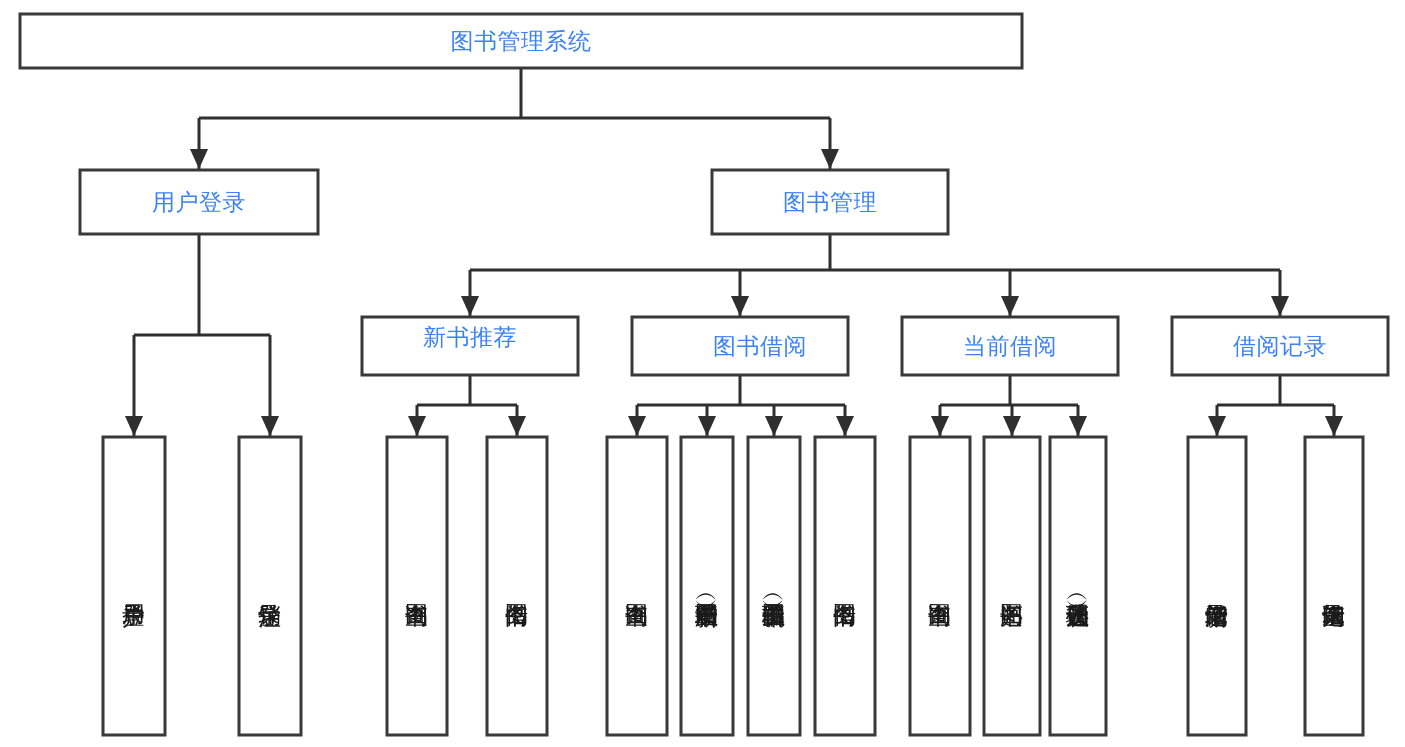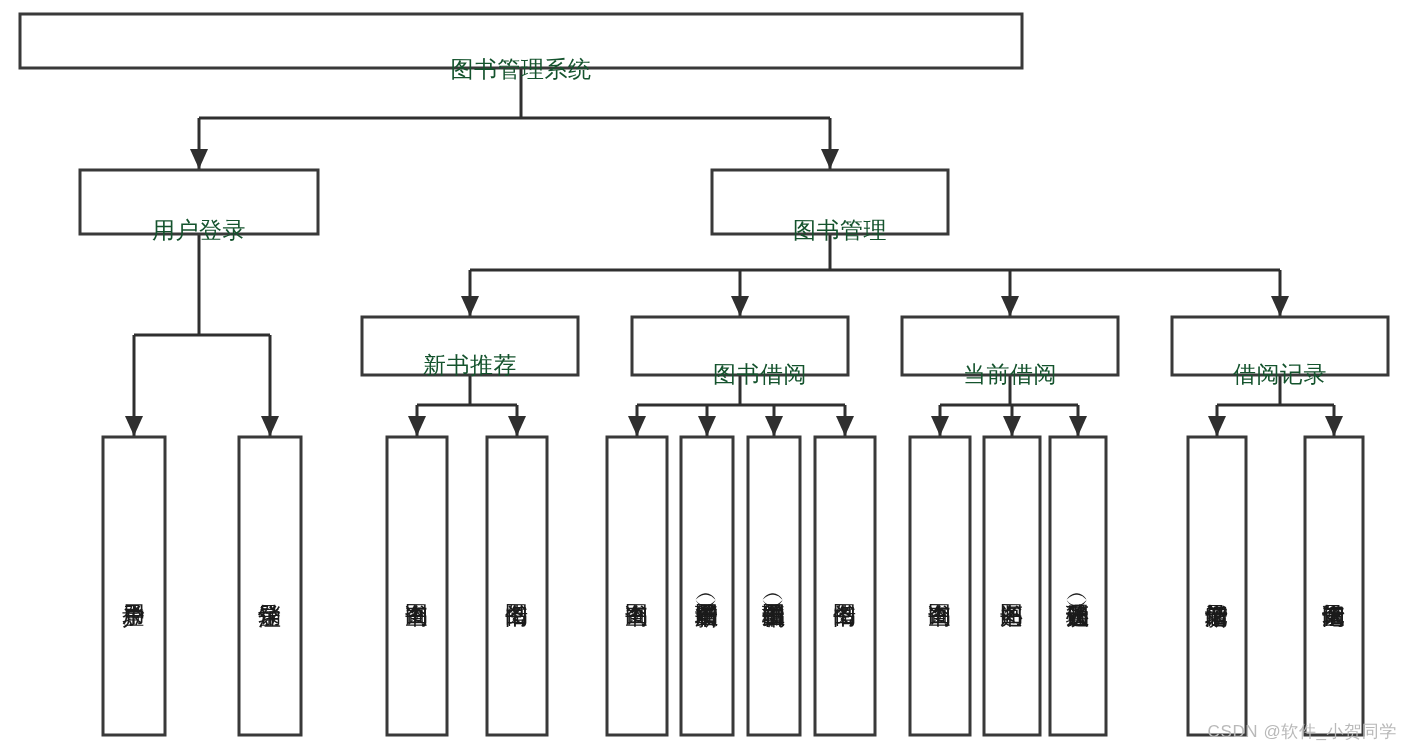--- a/index.html
+++ b/index.html
@@ -44,12 +44,11 @@
     display: flex;
     align-items: center;
     justify-content: center;
-    color: #14532d;
+    color: #3b82f6;
     font-size: 23px;
     letter-spacing: 0.5px;
     white-space: nowrap;
     pointer-events: none;
-    margin-top: 28px;
   }
   .node-label-v {
     position: absolute;

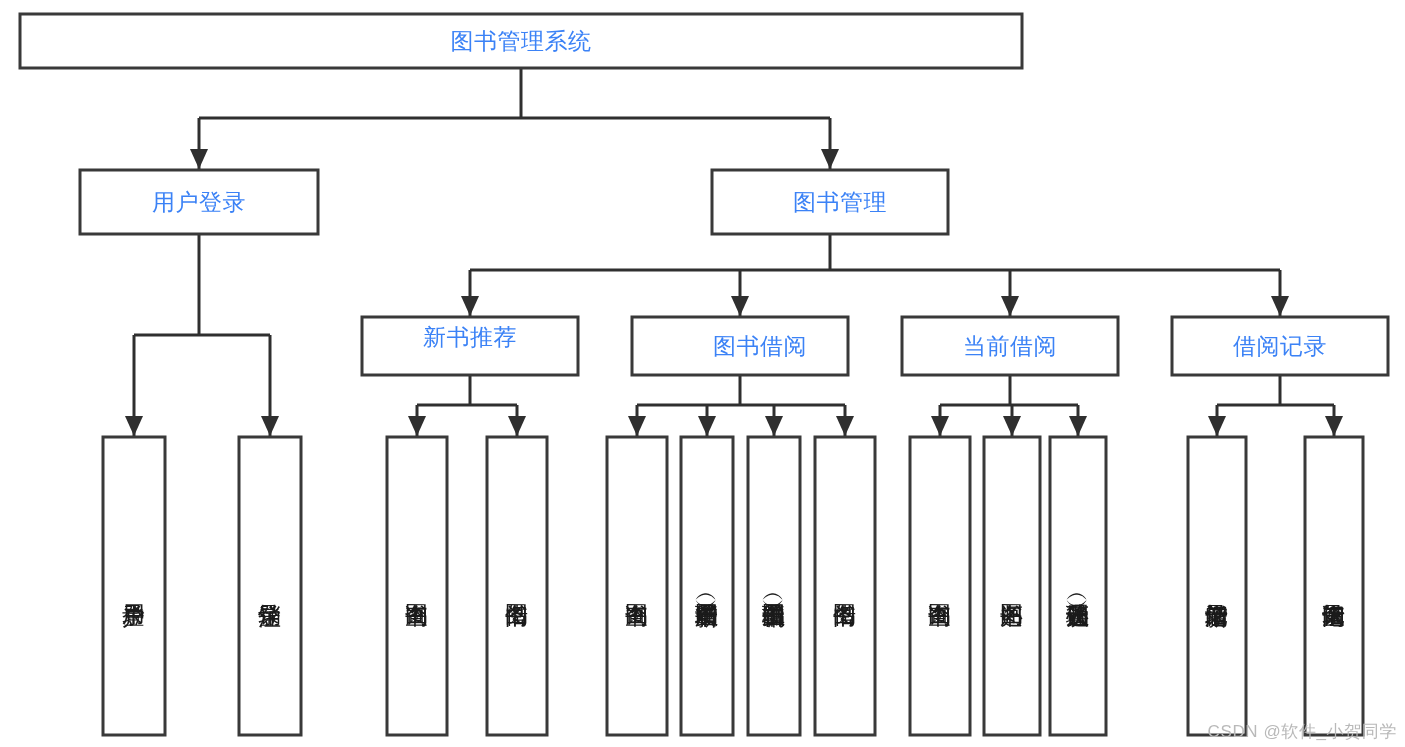--- a/index.html
+++ b/index.html
@@ -160,7 +160,7 @@
   <div id="labels">
       <div class="node-label-h" style="left: 20px; top: 14px; width: 1002px; height: 54px;">图书管理系统</div>
       <div class="node-label-h" style="left: 80px; top: 170px; width: 238px; height: 64px;">用户登录</div>
-      <div class="node-label-h" style="left: 712px; top: 170px; width: 236px; height: 64px; padding-left: 10px;">图书管理</div>
+      <div class="node-label-h" style="left: 712px; top: 170px; width: 236px; height: 64px;">图书管理</div>
       <div class="node-label-h" style="left: 362px; top: 317px; width: 216px; height: 40px;">新书推荐</div>
       <div class="node-label-h" style="left: 632px; top: 317px; width: 256px; height: 58px;">图书借阅</div>
       <div class="node-label-h" style="left: 902px; top: 317px; width: 216px; height: 58px;">当前借阅</div>

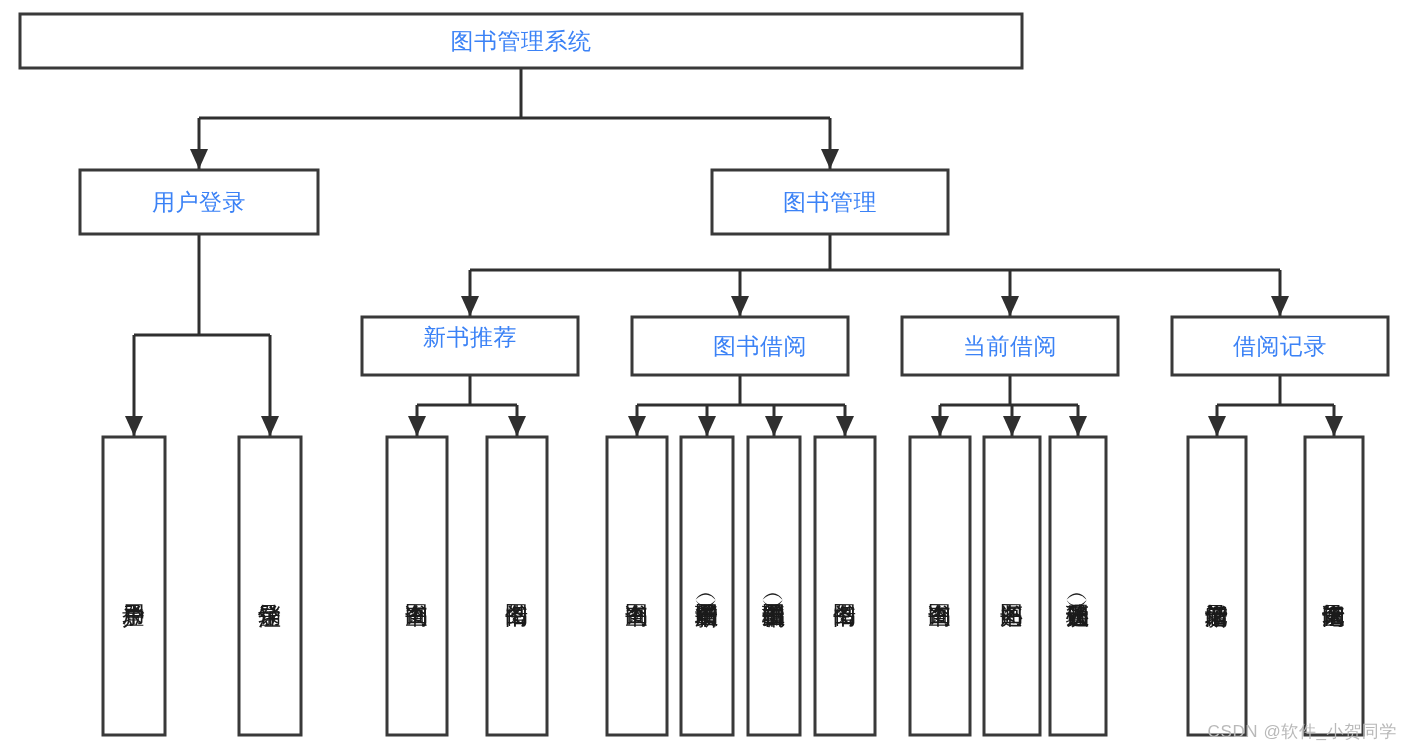--- a/index.html
+++ b/index.html
@@ -180,7 +180,6 @@
       <div class="node-label-v" style="left: 1305px; top: 437px; width: 58px; height: 298px;">查询借阅记录</div>
     </div>
 
-  <div class="watermark">CSDN @软件_小贺同学</div>
 </div>
 
 </body></html>

